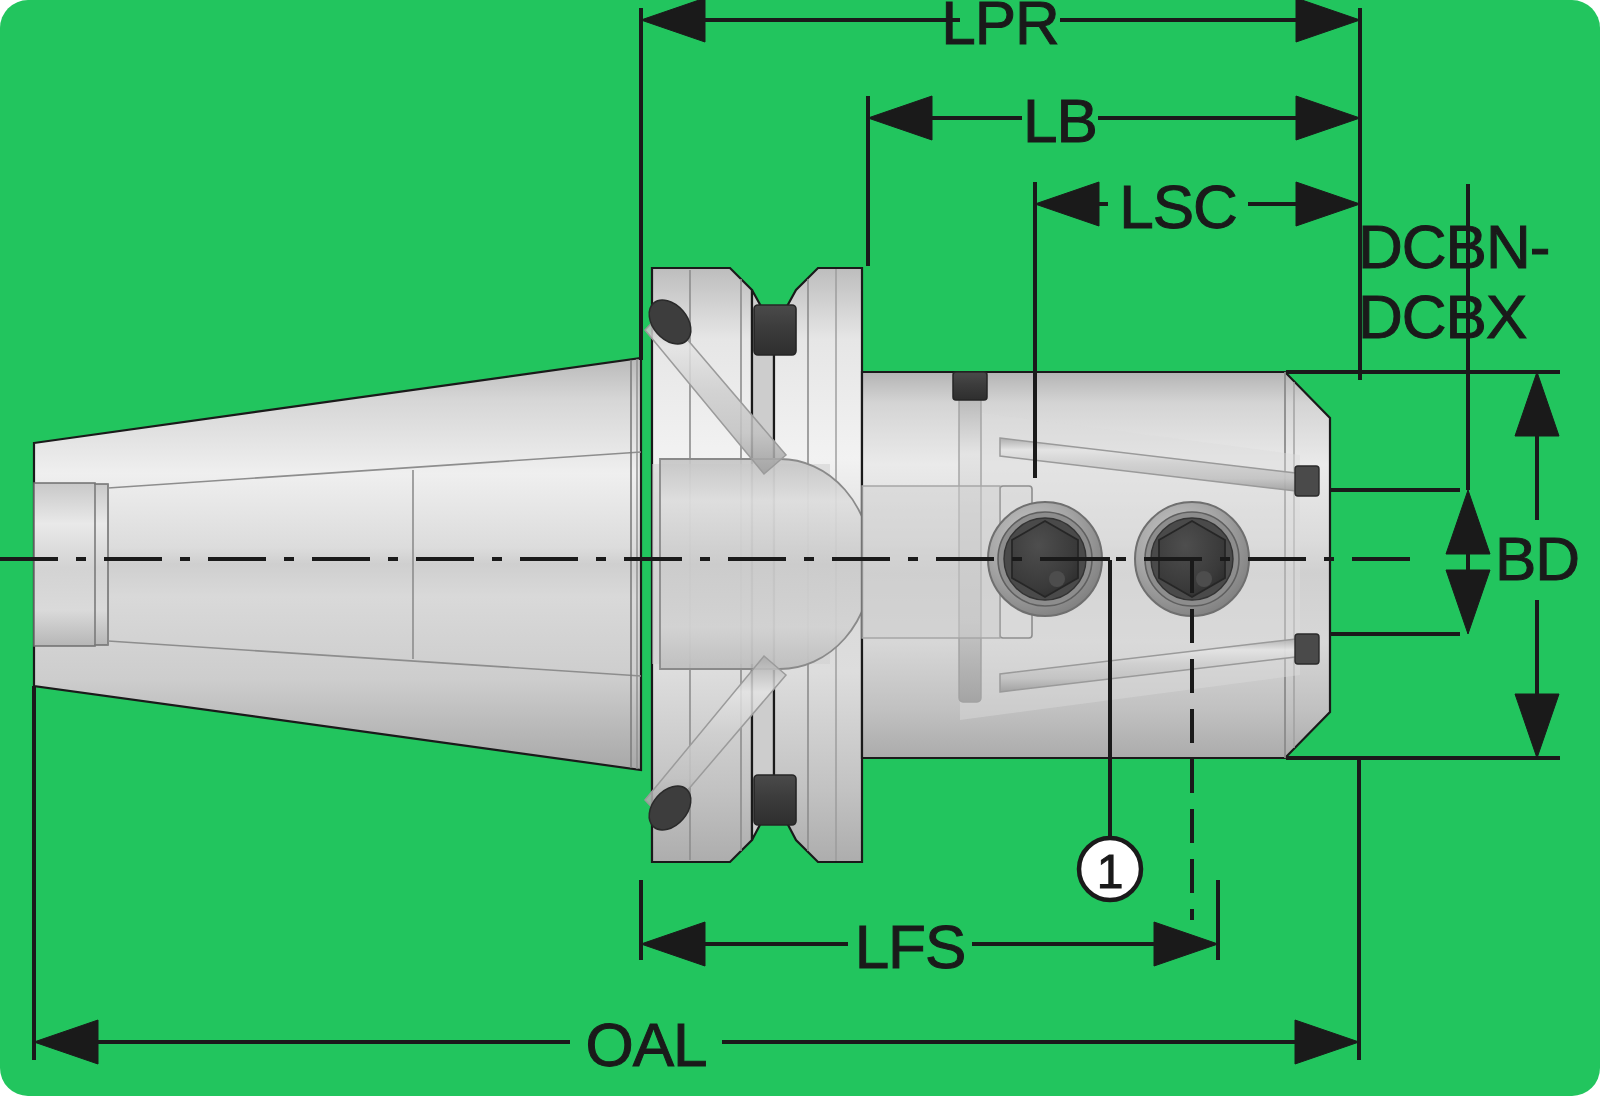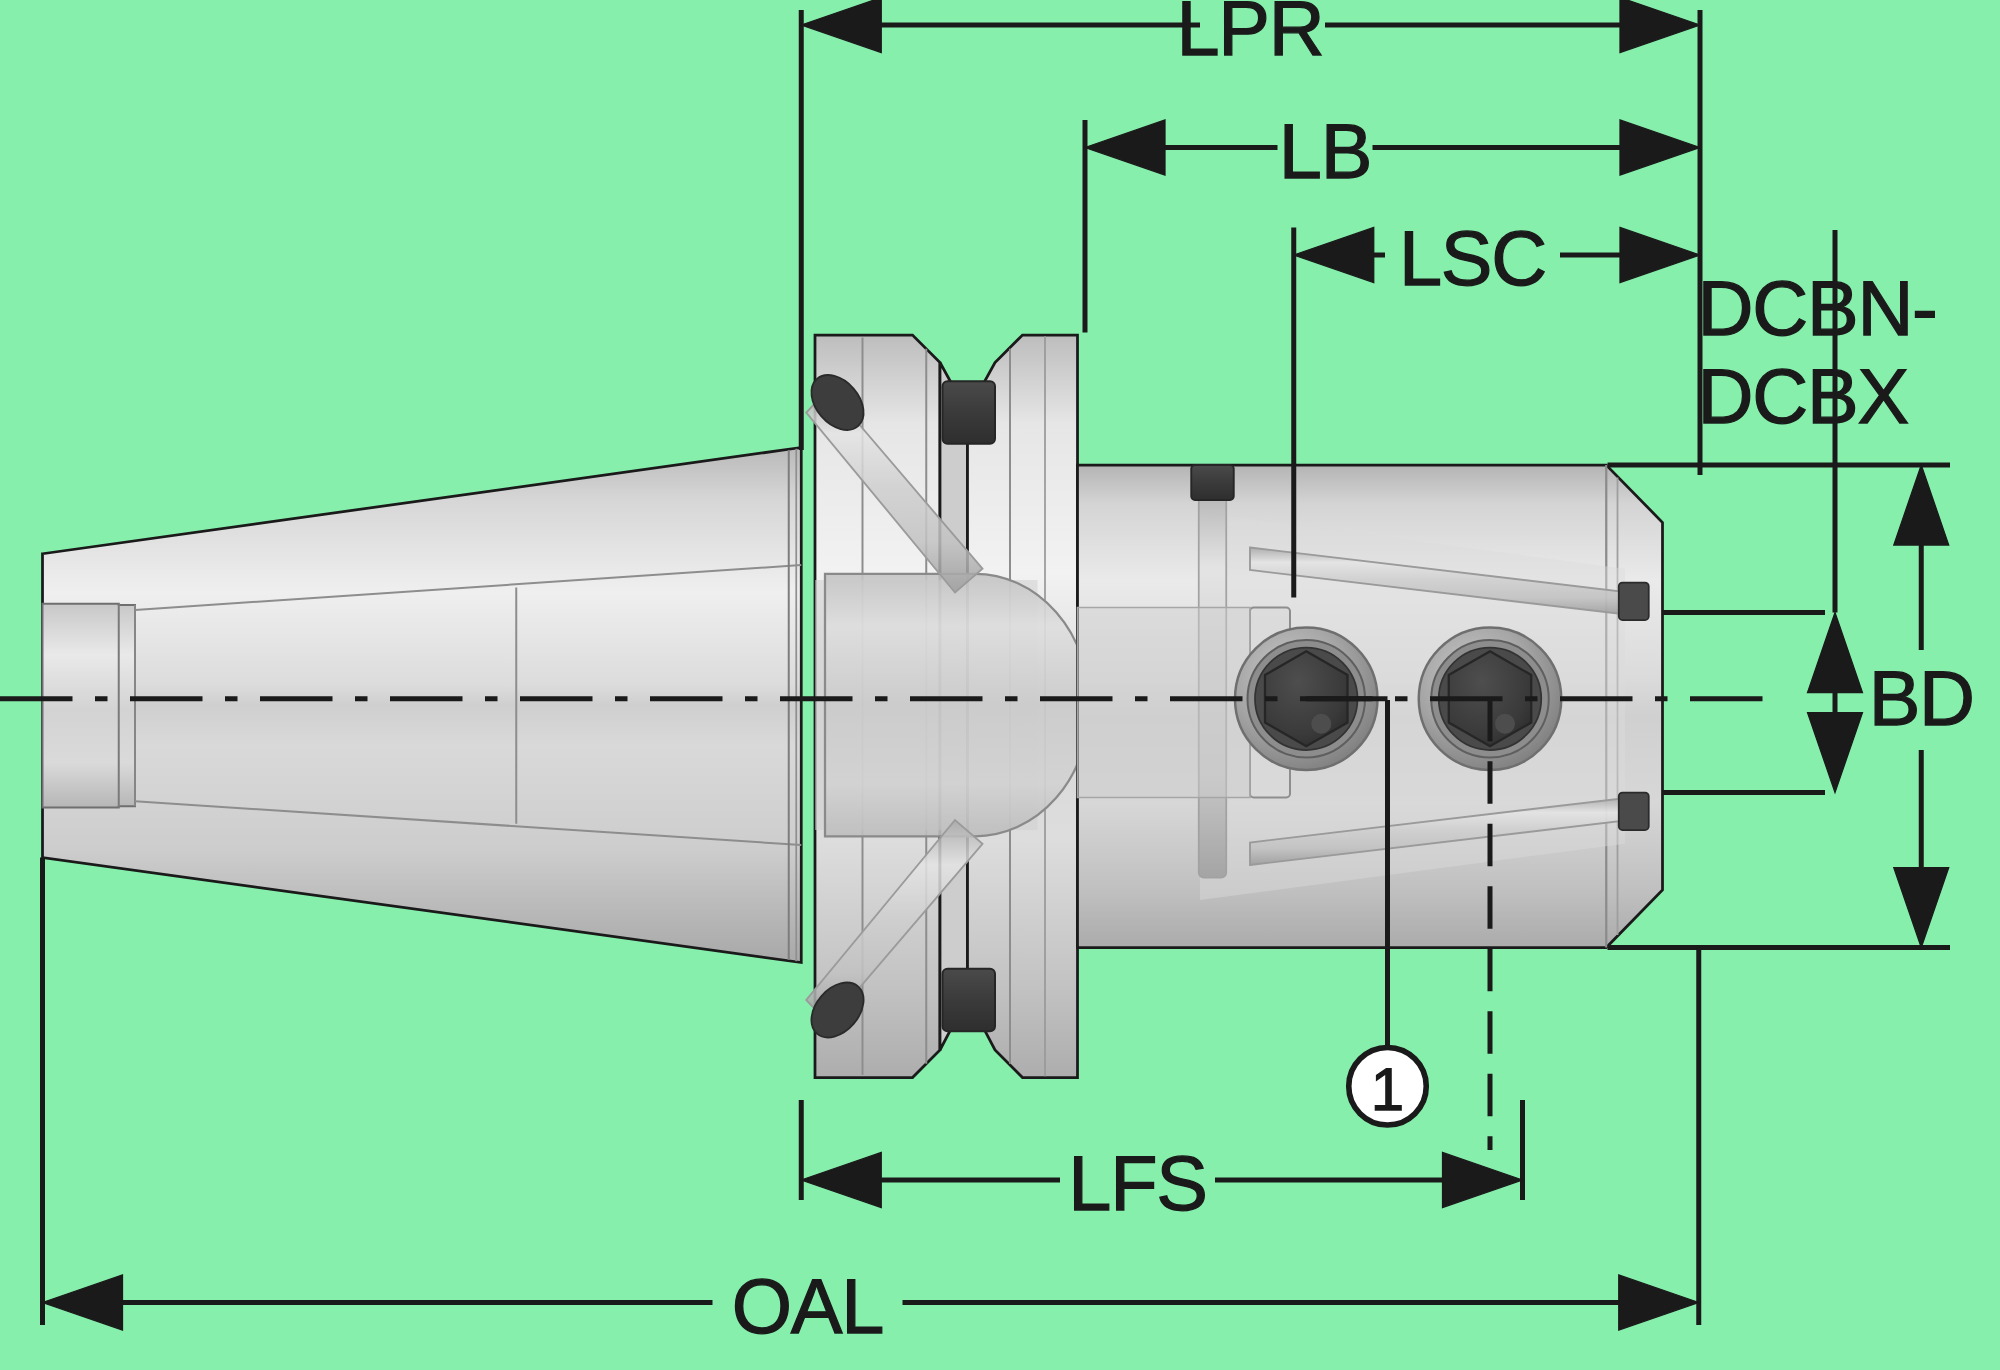--- a/index.html
+++ b/index.html
@@ -5,7 +5,7 @@
   html,body{margin:0;padding:0;background:#ffffff;}
   body{width:1600px;height:1096px;overflow:hidden;
        font-family:"Liberation Sans","DejaVu Sans",sans-serif;}
-  #stage{position:relative;width:1600px;height:1096px;background:#86efac;}
+  #stage{position:relative;width:1600px;height:1096px;background:#22c55e;border-radius:28px;}
   svg#dwg{position:absolute;left:0;top:0;width:1600px;height:1096px;display:block;}
   .dimtext{font-family:"Liberation Sans","DejaVu Sans",sans-serif;
            font-weight:400;fill:#1a1a1a;font-size:62px;letter-spacing:-1px;}

